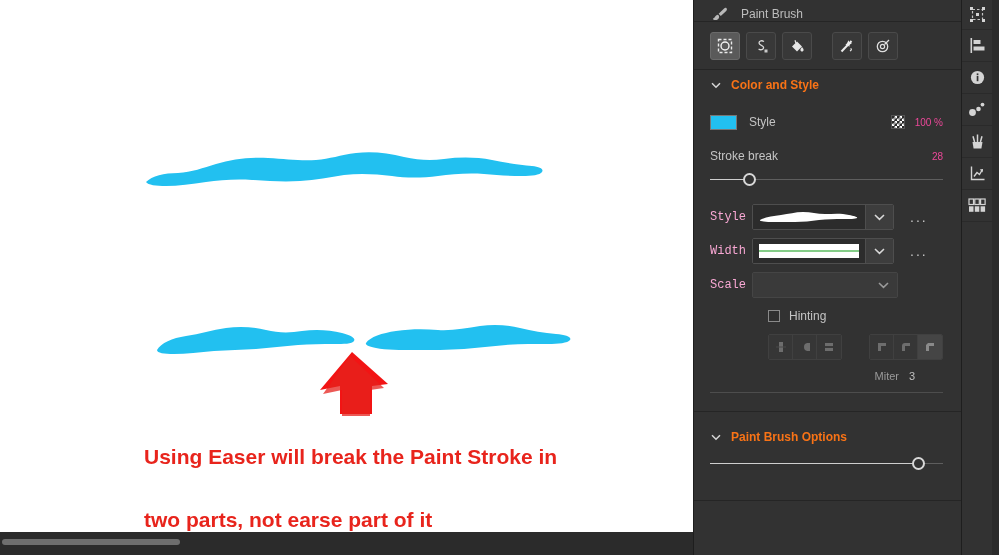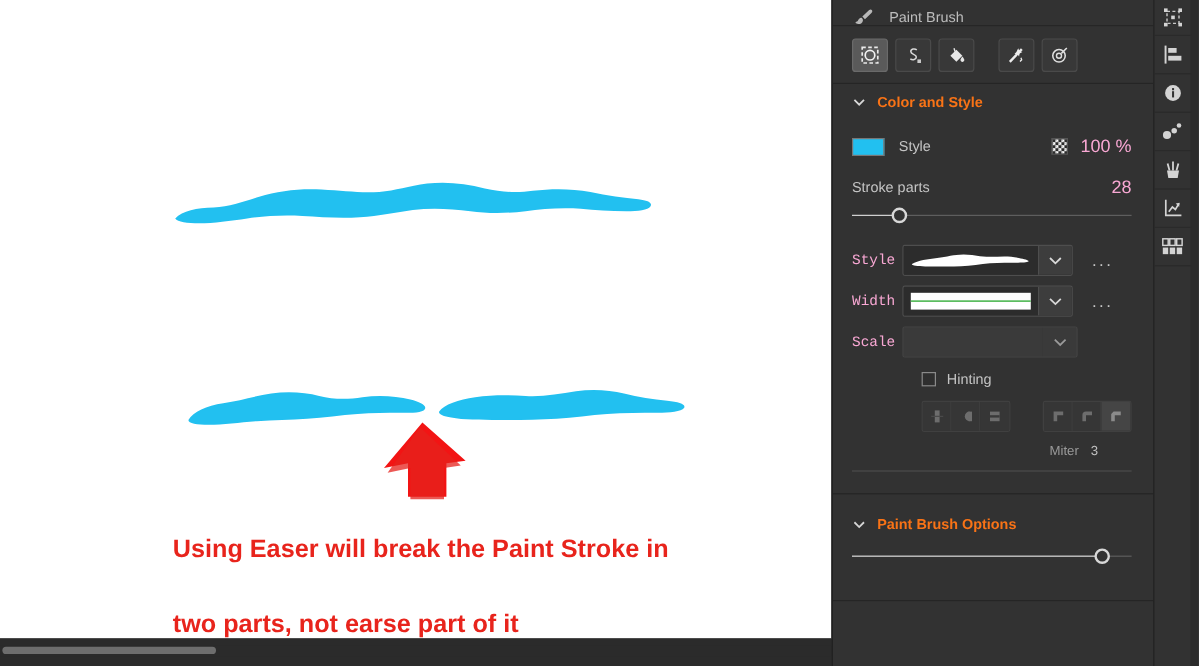--- a/index.html
+++ b/index.html
@@ -138,7 +138,7 @@
     background-color: #2b2b2b;
     border: 1px solid #555;
   }
-  .num { color: #f9a8d4; font-size: 15px; }
+  .num { color: #ec4899; font-size: 10px; }
 
   .slider-row { padding-top: 2px; height: 26px; position: relative; }
   .track {

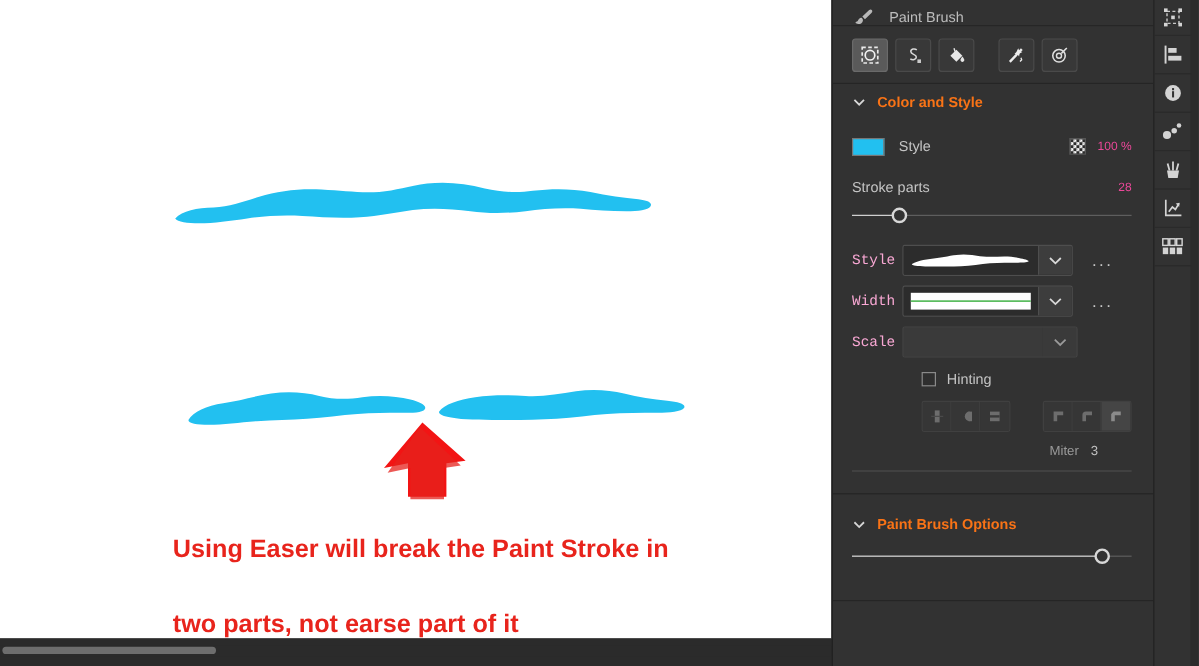--- a/index.html
+++ b/index.html
@@ -385,7 +385,7 @@
       </div>
 
       <div class="row" style="height:24px;margin-top:8px">
-        <span class="label">Stroke parts</span>
+        <span class="label">Stroke break</span>
         <span class="spacer"></span>
         <span class="num">28</span>
       </div>

